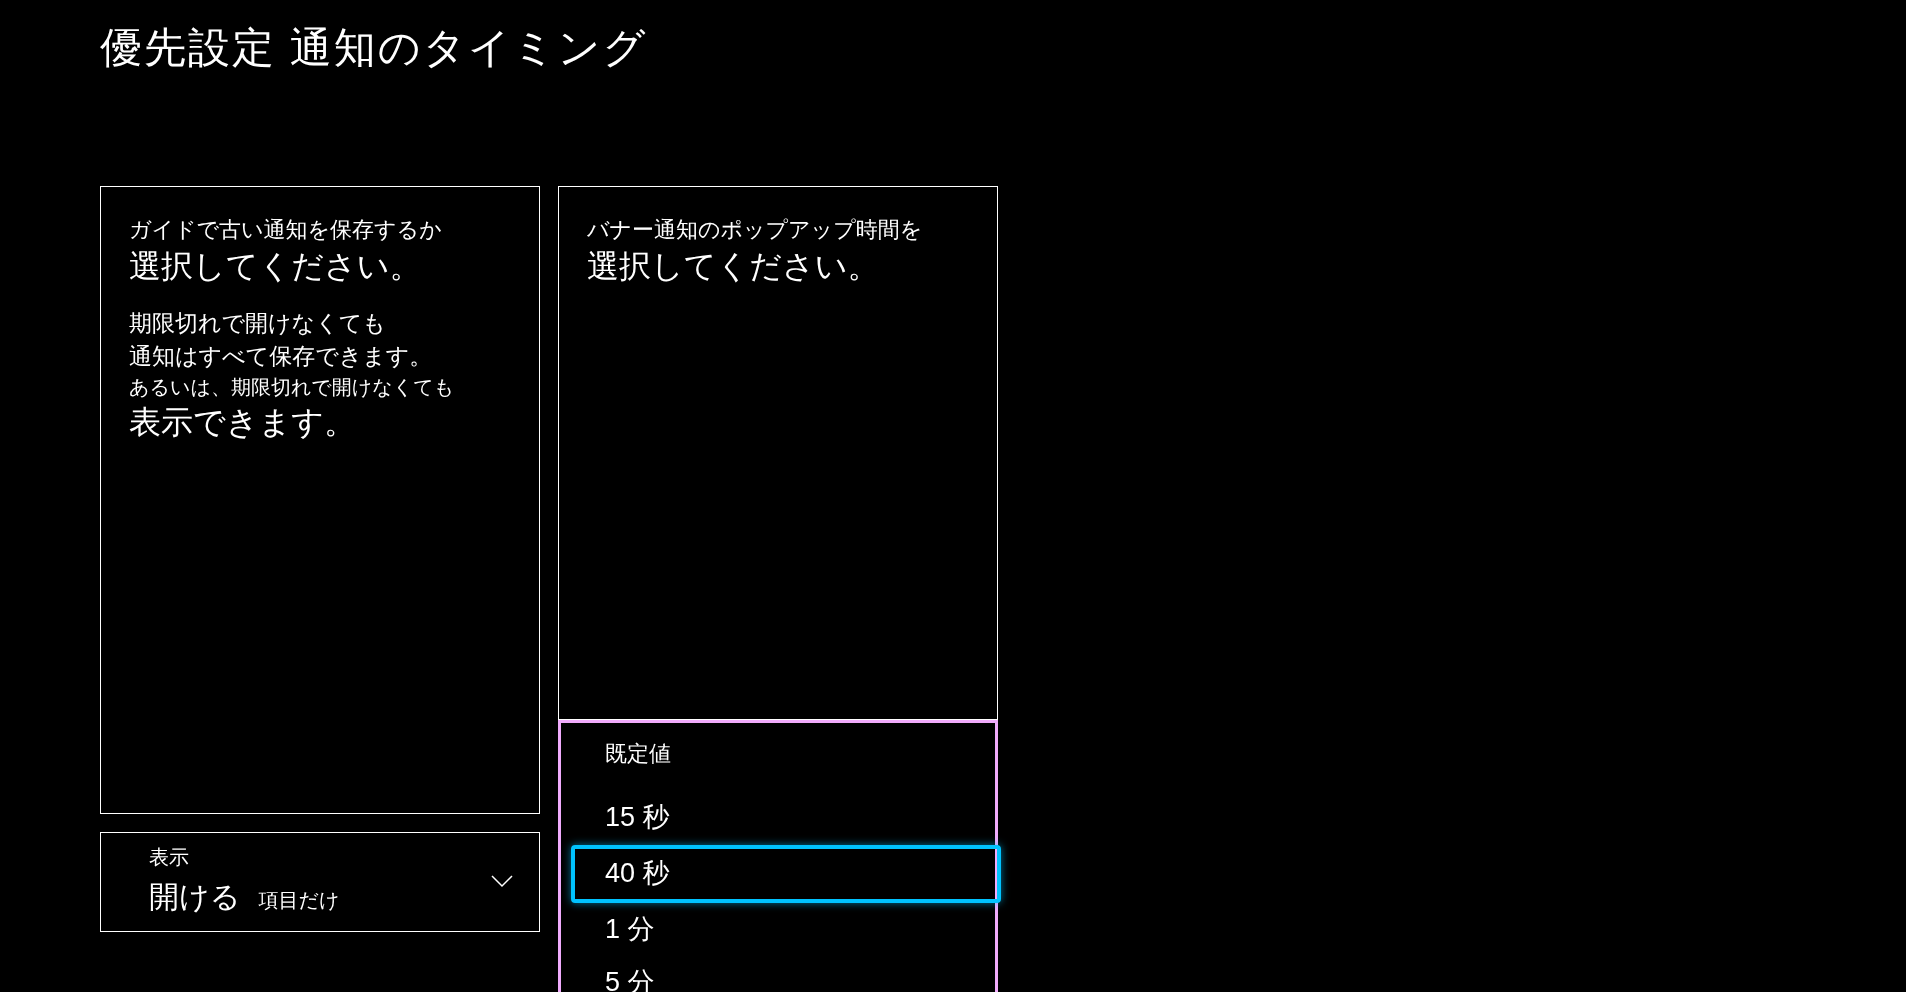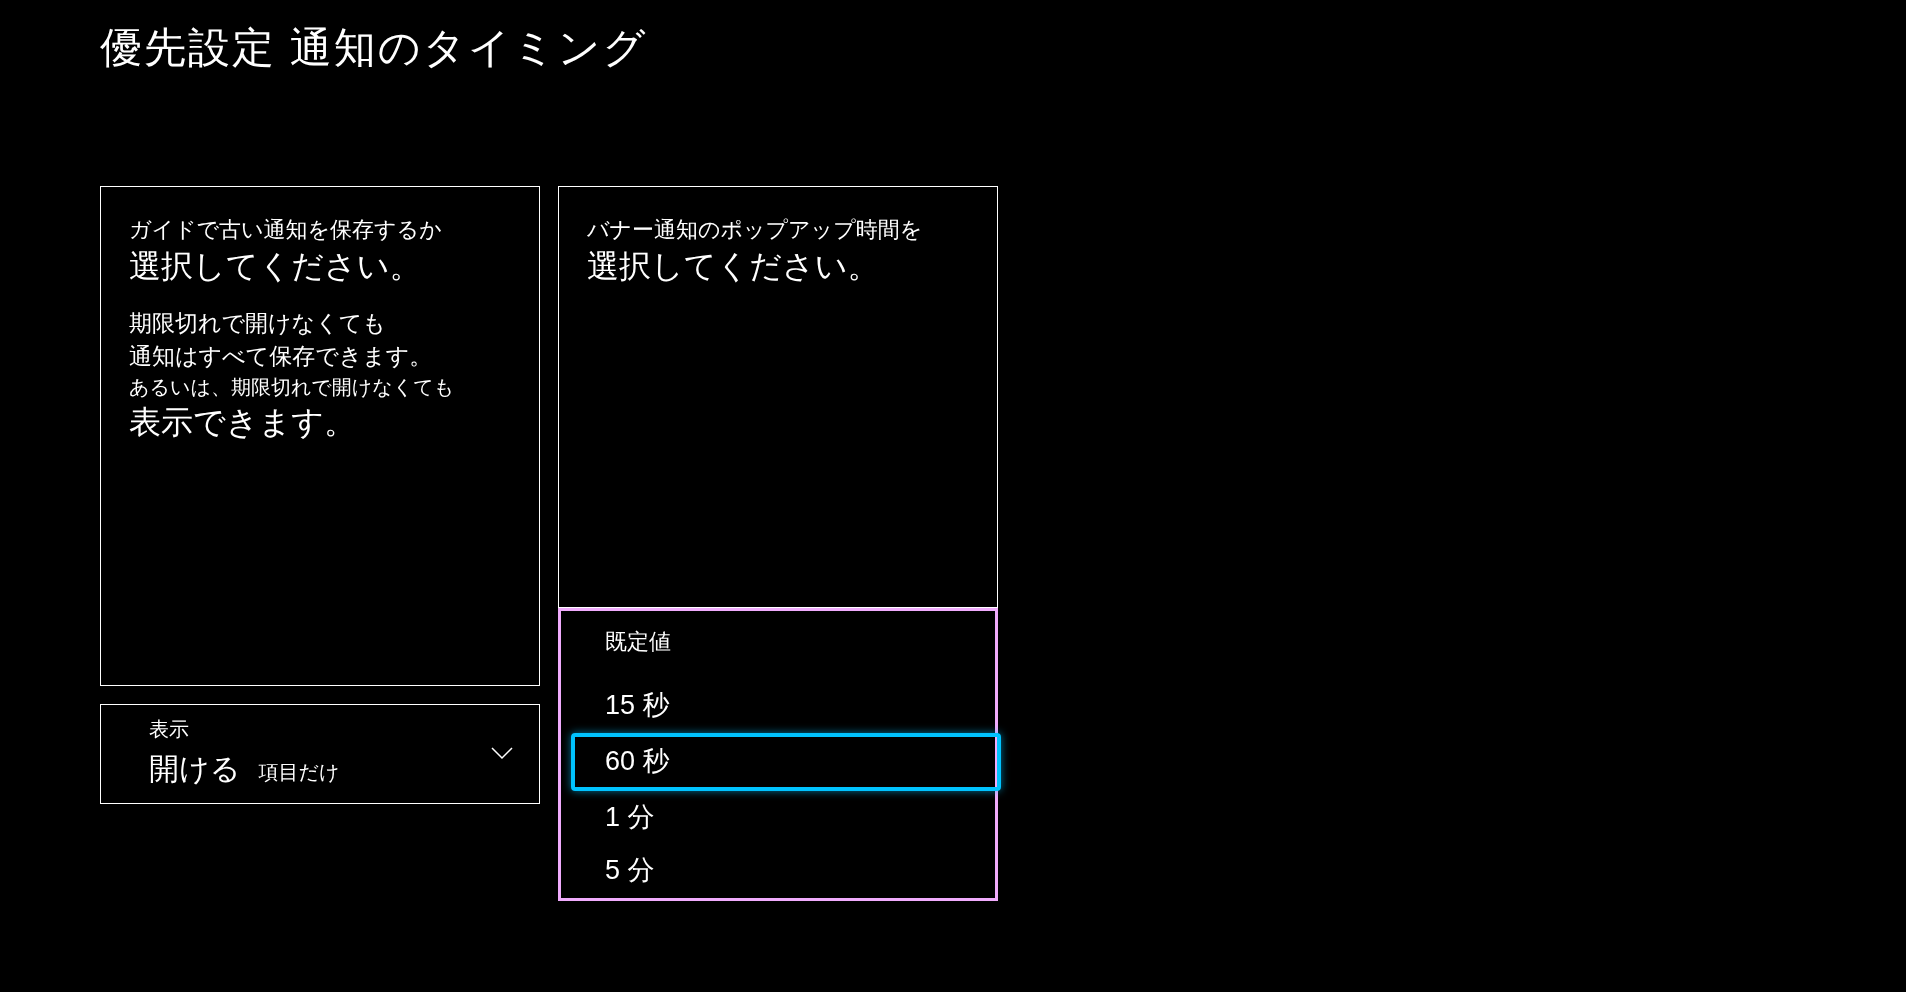--- a/index.html
+++ b/index.html
@@ -38,7 +38,7 @@
       padding: 28px 28px;
     }
     .panel-left {
-      height: 500px;
+      height: 628px;
     }
     .panel-right {
       height: 422px;

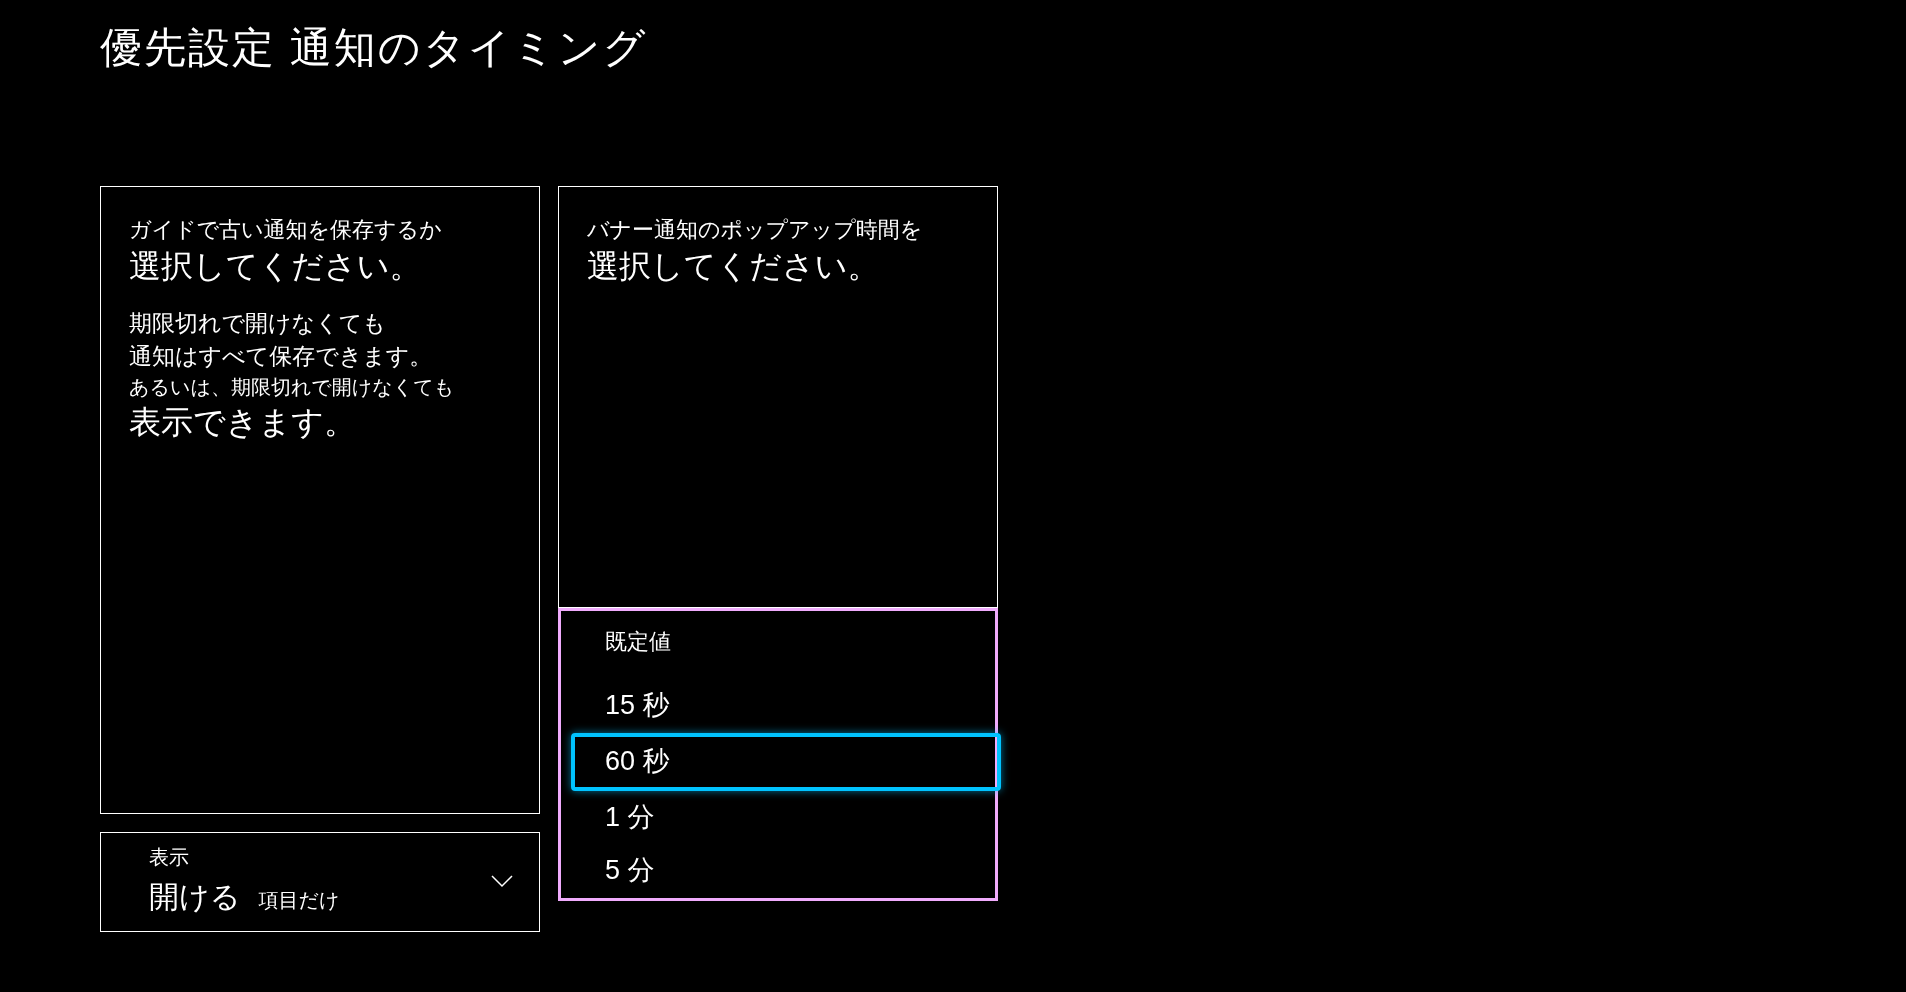--- a/index.html
+++ b/index.html
@@ -41,7 +41,7 @@
       height: 628px;
     }
     .panel-right {
-      height: 422px;
+      height: 534px;
     }
     .desc-small {
       font-size: 22px;

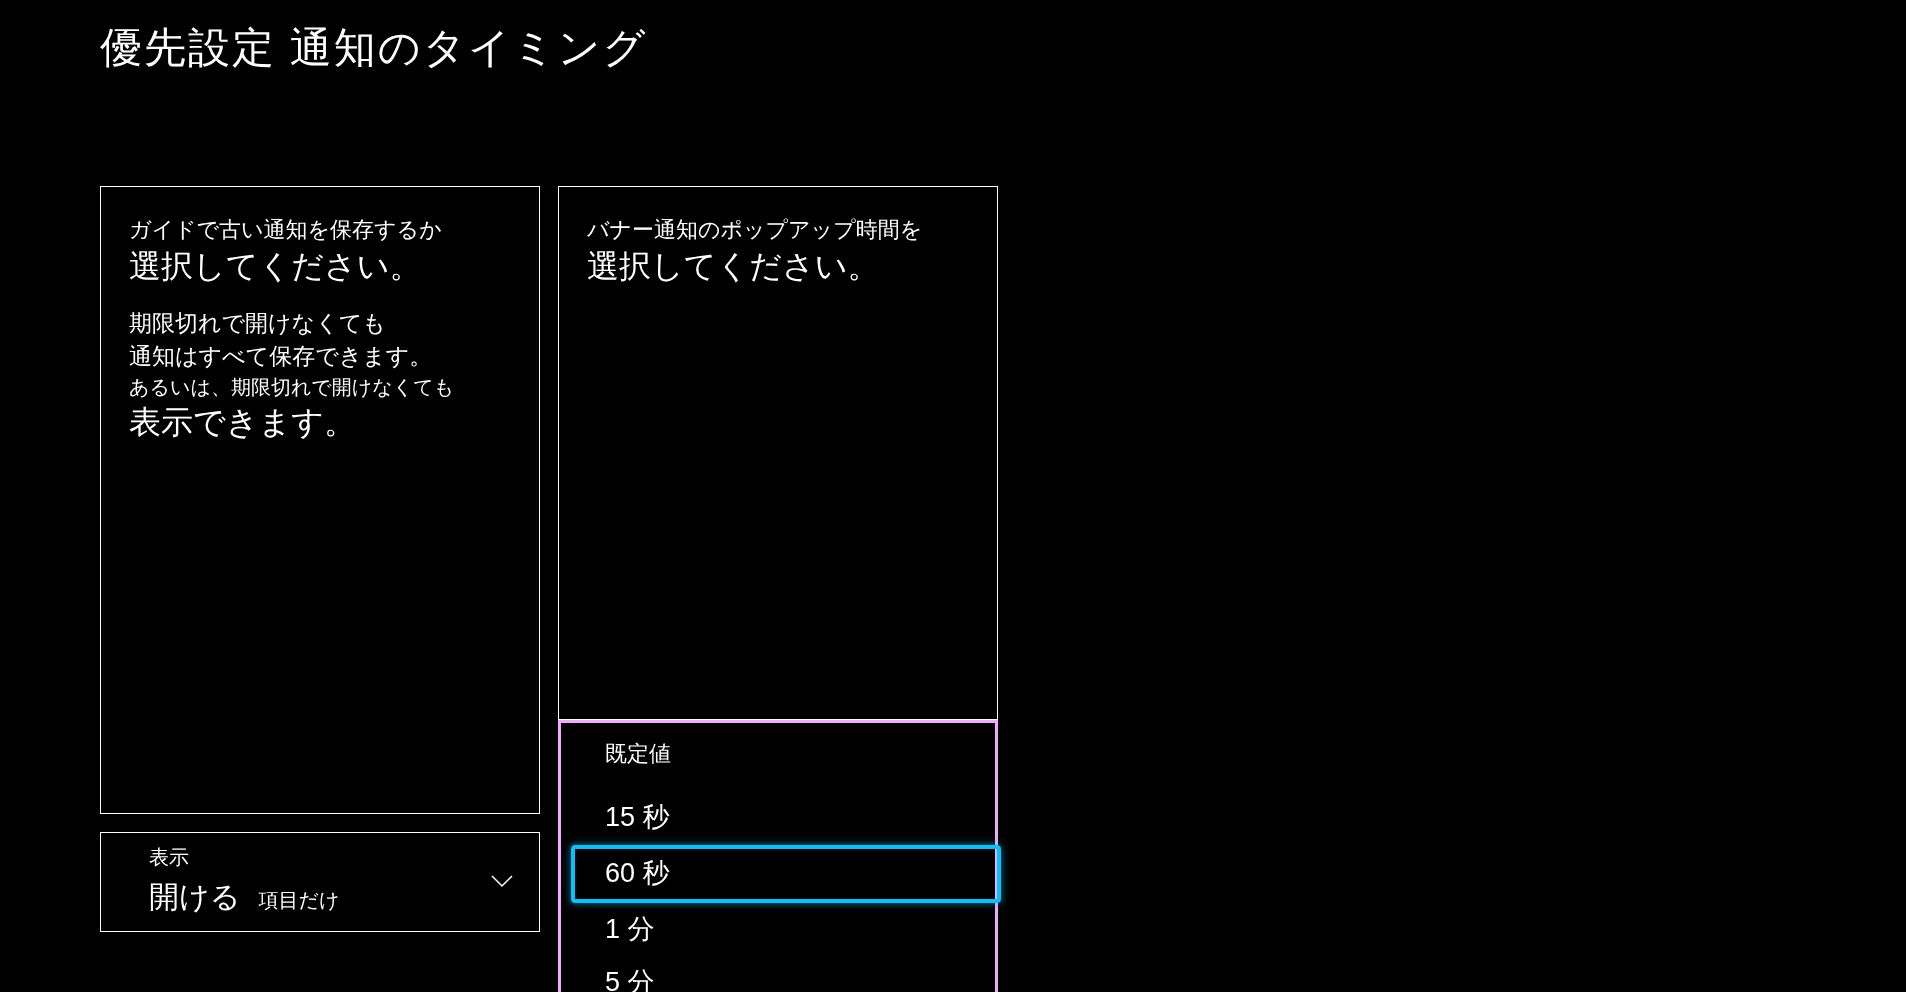--- a/index.html
+++ b/index.html
@@ -179,7 +179,7 @@
       <div class="dropdown-open">
         <div class="dropdown-open-header">既定値</div>
         <div class="dropdown-option clipped-top">15 秒</div>
-        <div class="dropdown-option selected">60 秒</div>
+        <div class="dropdown-option selected">40 秒</div>
         <div class="dropdown-option">1 分</div>
         <div class="dropdown-option">5 分</div>
       </div>

